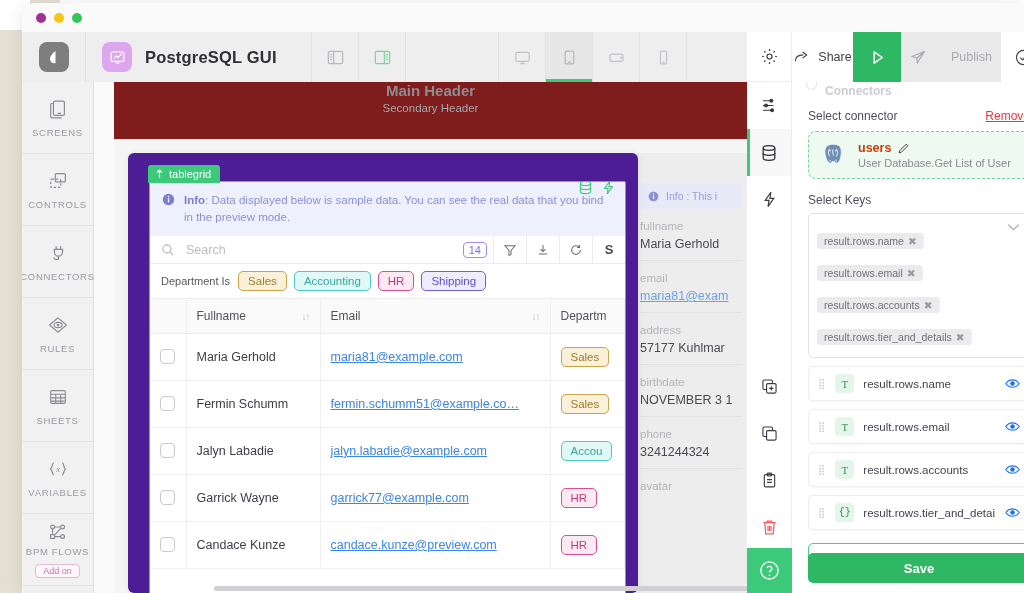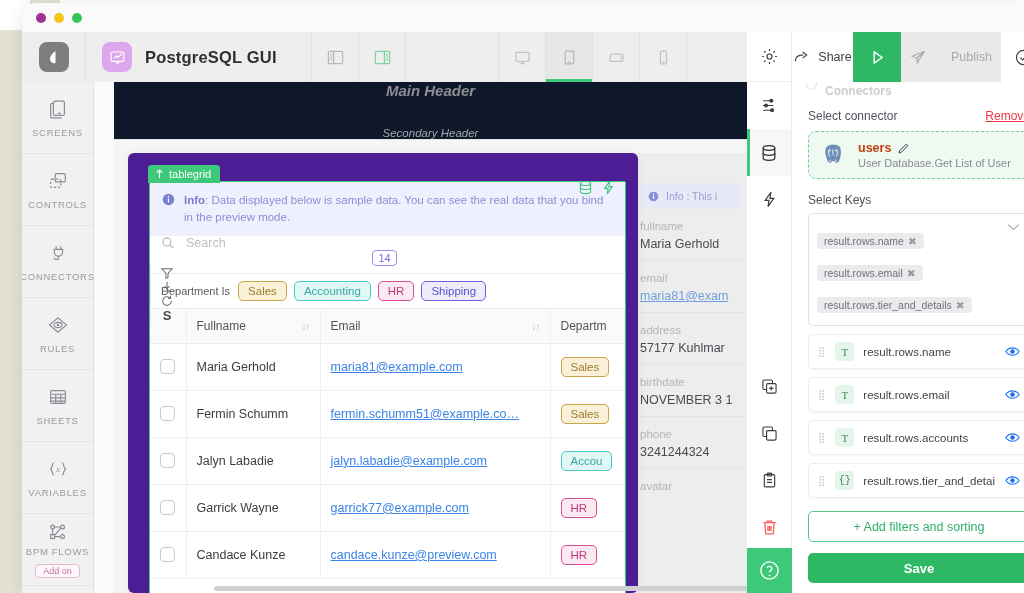--- a/index.html
+++ b/index.html
@@ -81,11 +81,10 @@
   
   .headerstrip {
     position: absolute; left: 92px; top: 79px; width: 633px; height: 58px;
-    background: #0f172a;
+    background: #7f1d1d;
     border-bottom: 1px solid #e2e2e2;
-    display: flex; flex-direction: column; align-items: center; justify-content: space-between;
+    display: flex; flex-direction: column; align-items: center; justify-content: flex-start;
     filter: blur(0.4px);
-    font-style: italic;
   }
   .hs-main { font-size: 15px; font-weight: bold; color: #8d8d93; }
   .hs-sub  { font-size: 11.5px; color: #a6a6ac; margin-top: 3px; }

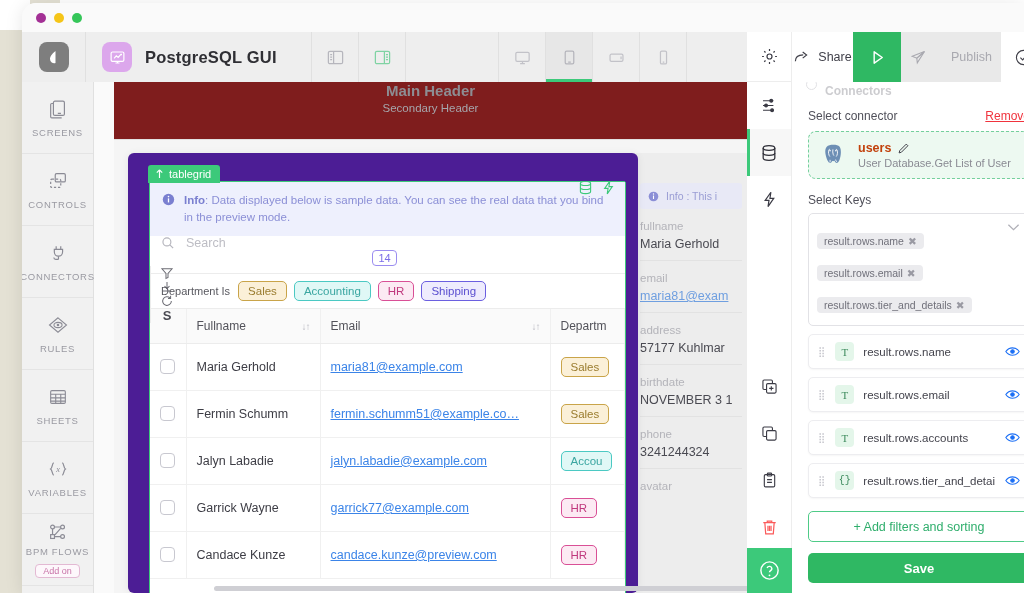--- a/index.html
+++ b/index.html
@@ -141,8 +141,8 @@
   }
 
   .search-row {
-    height: 38px; border-bottom: 1px solid #ececec;
-    display: flex; align-items: stretch; flex-direction: column;
+    height: 28px; border-bottom: 1px solid #ececec;
+    display: flex; align-items: stretch;
   }
   .search-left { flex: 1; display: flex; align-items: center; gap: 11px; padding-left: 11px; }
   .search-ph { font-size: 12.5px; color: #bdbdc4; }

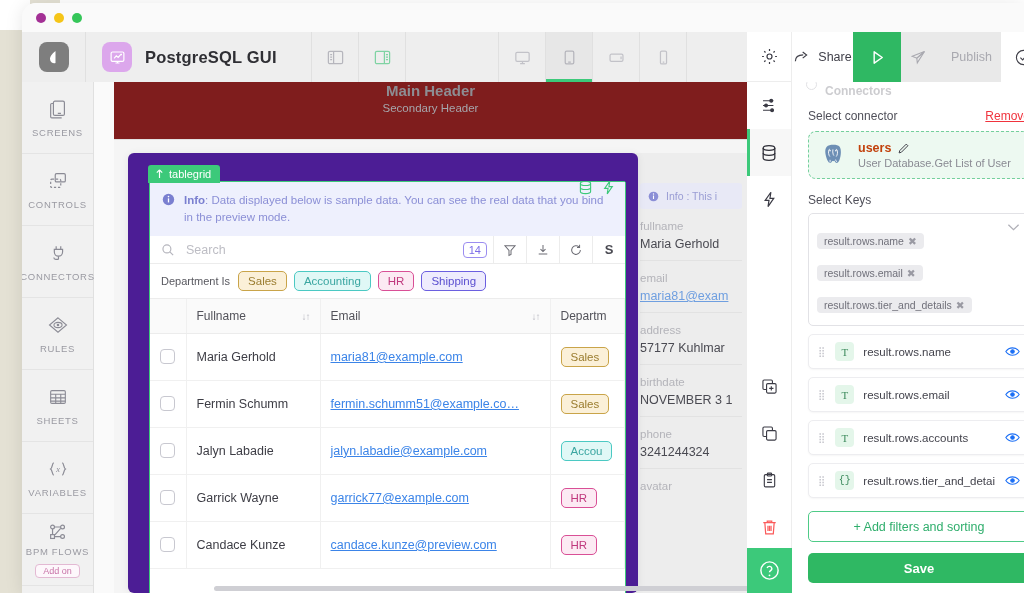--- a/index.html
+++ b/index.html
@@ -815,6 +815,7 @@
         <div class="keys-box">
           <div><span class="keychip"><span>result.rows.name</span><span class="x">✖</span></span></div>
           <div><span class="keychip"><span>result.rows.email</span><span class="x">✖</span></span></div>
+          <div><span class="keychip"><span>result.rows.accounts</span><span class="x">✖</span></span></div>
           <div><span class="keychip"><span>result.rows.tier_and_details</span><span class="x">✖</span></span></div>
           <span class="keys-caret">
             <svg width="13" height="9" viewBox="0 0 14 9" fill="none" stroke="#b0b0b8" stroke-width="1.4">

